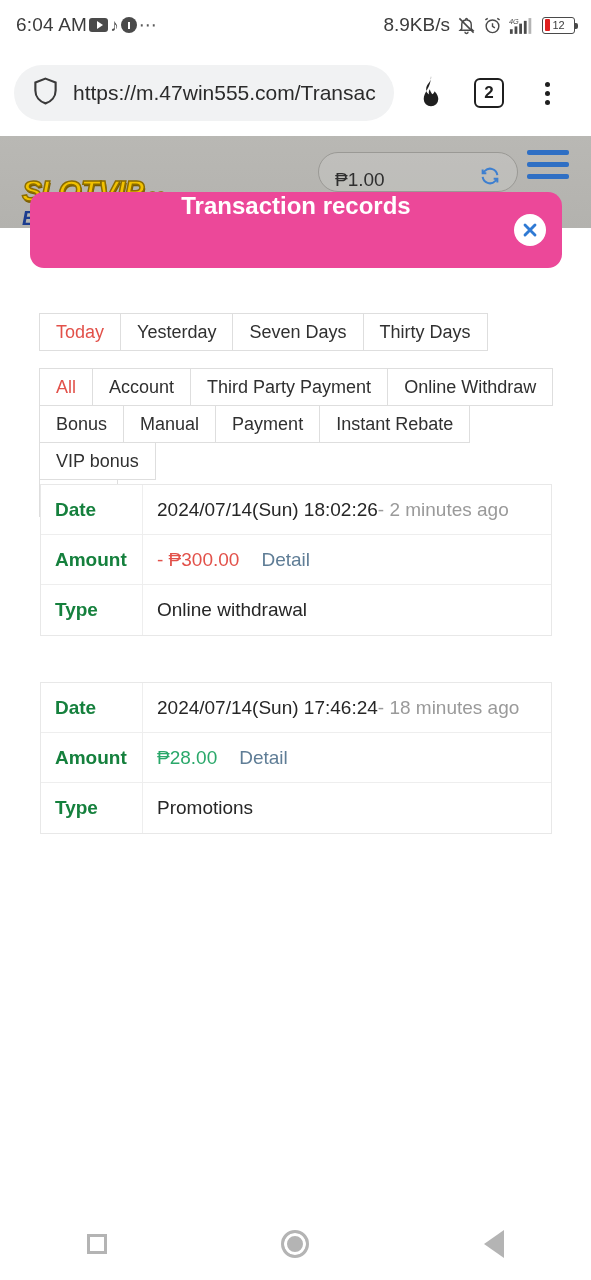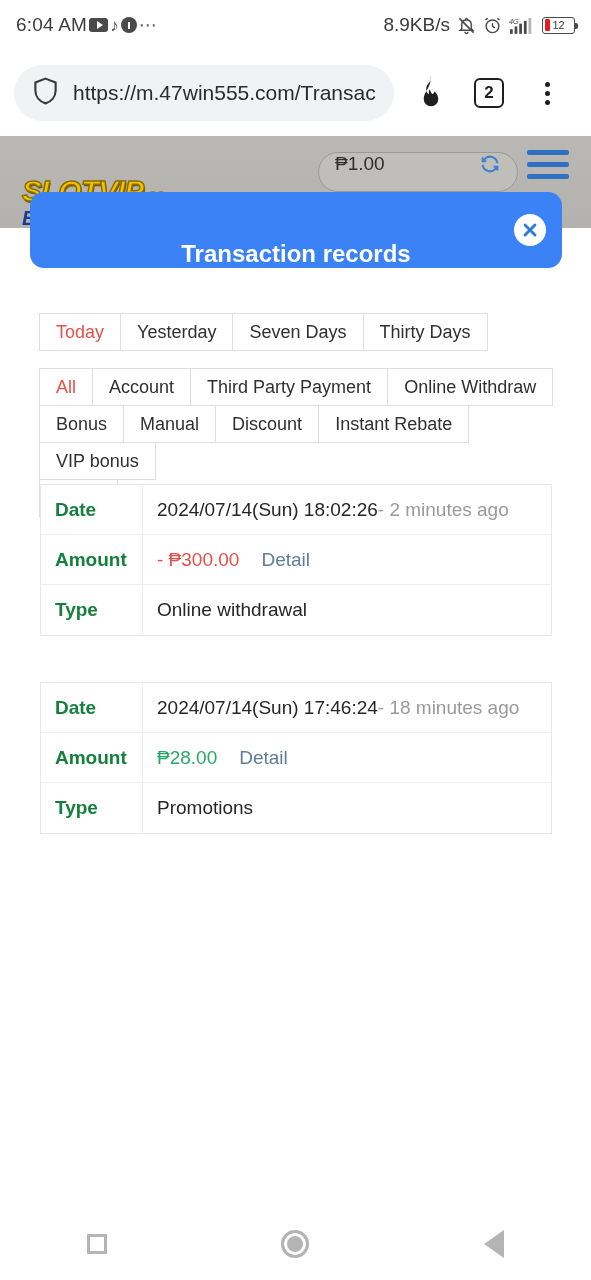--- a/index.html
+++ b/index.html
@@ -99,7 +99,7 @@
   .balance-pill {
     position: absolute; left: 318px; top: 152px; width: 200px; height: 40px;
     border: 1.5px solid #9a9995; border-radius: 20px; background: rgba(255,255,255,.12);
-    display: flex; align-items: flex-start; justify-content: space-between; padding: 0 16px;
+    display: flex; align-items: flex-end; justify-content: space-between; padding: 0 16px;
   }
   .balance-amt { font-size: 19px; color: #2f2f2f; }
   .hamburger {

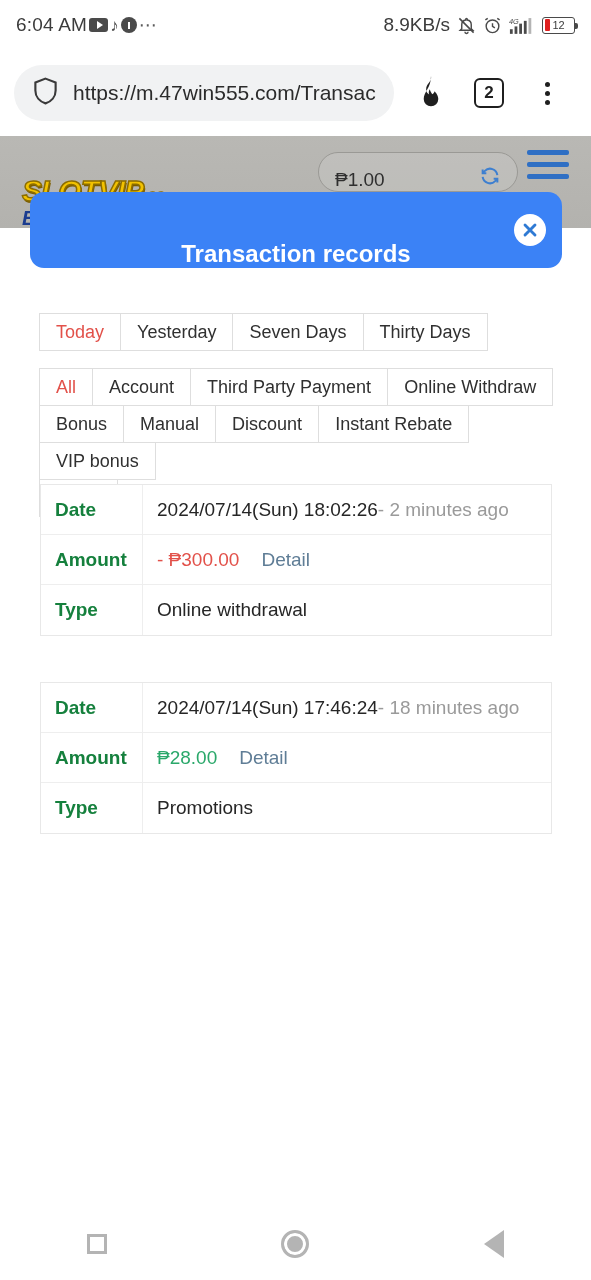--- a/index.html
+++ b/index.html
@@ -113,8 +113,8 @@
     position: absolute; left: 30px; top: 192px; width: 532px;
   }
   .modal-header {
-    height: 76px; background: #3b82f6; border-radius: 14px;
-    display: flex; align-items: flex-end; justify-content: center; position: relative;
+    height: 76px; background: #ec4899; border-radius: 14px;
+    display: flex; align-items: flex-start; justify-content: center; position: relative;
   }
   .modal-title { font-size: 24px; font-weight: bold; color: #ffffff; }
   .close-btn {

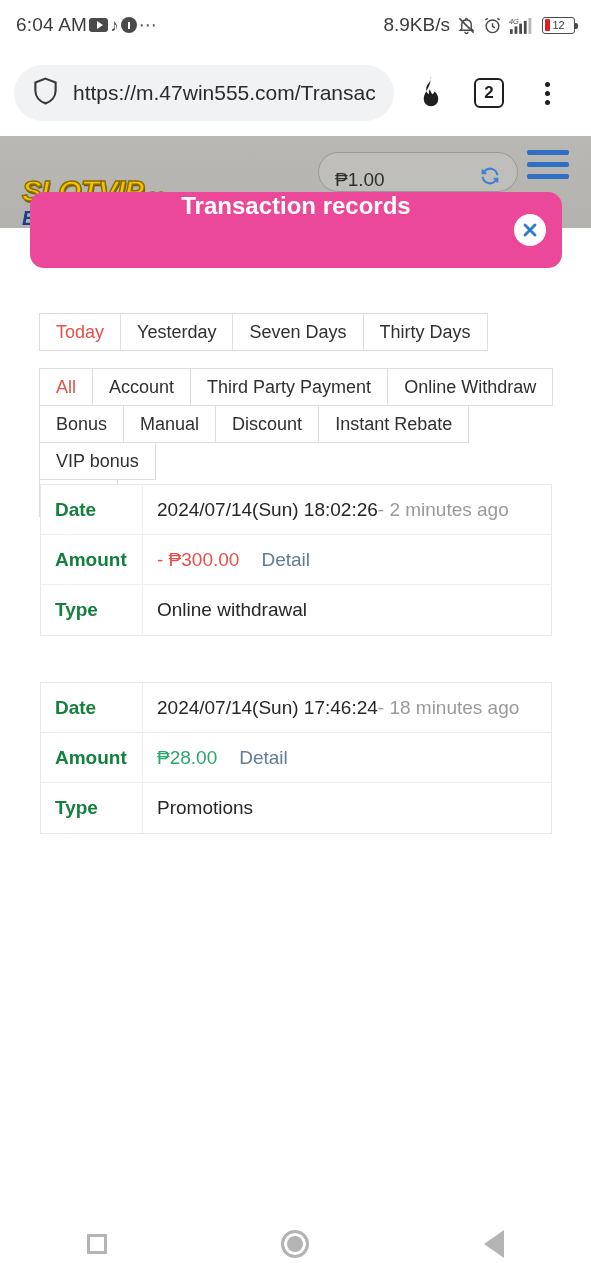--- a/index.html
+++ b/index.html
@@ -298,7 +298,7 @@
     <div class="chiprow">
       <div class="chip">Bonus</div>
       <div class="chip">Manual</div>
-      <div class="chip">Discount</div>
+      <div class="chip">Payment</div>
       <div class="chip">Instant Rebate</div>
       <div class="chip">VIP bonus</div>
     </div>

